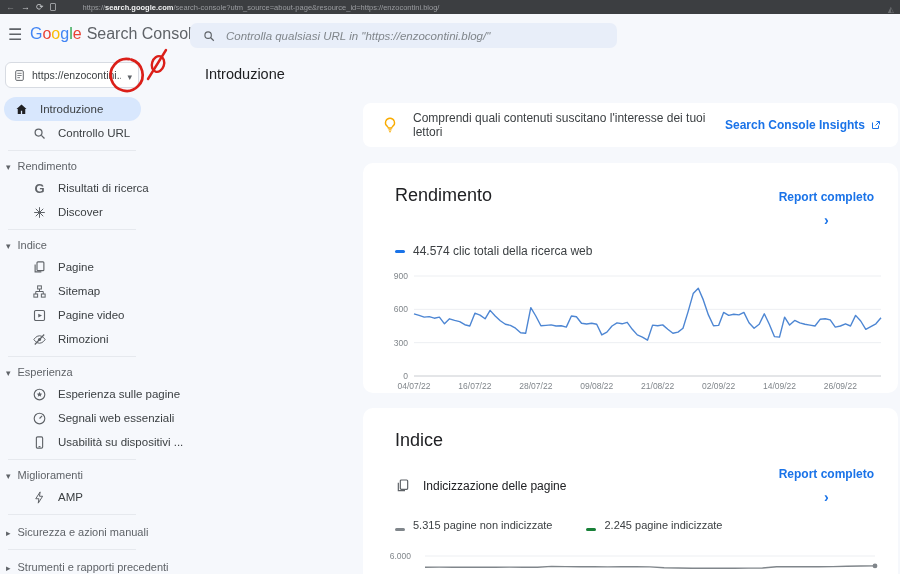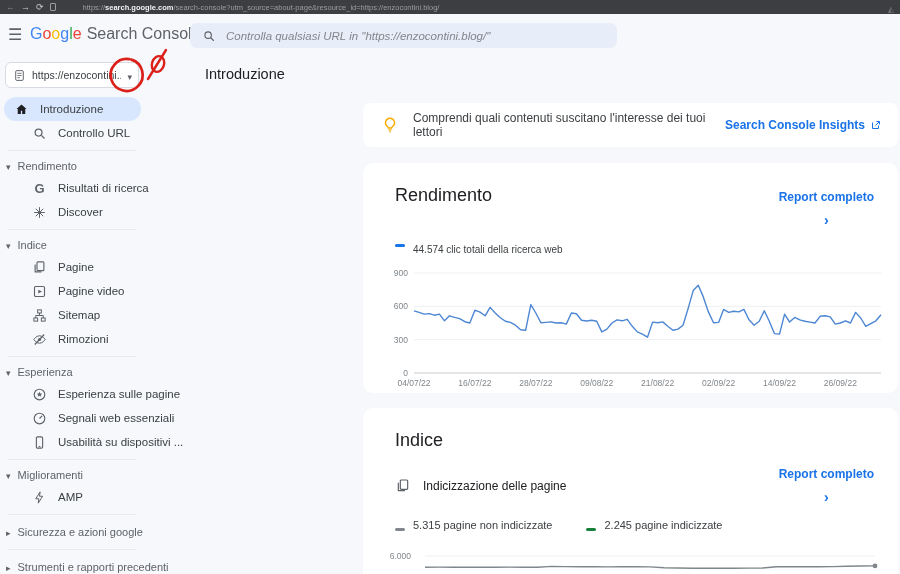--- a/index.html
+++ b/index.html
@@ -68,7 +68,7 @@
   .report-link { font-size:12px; color:#1a73e8; font-weight:bold; cursor:pointer; display:flex;
                  align-items:center; gap:8px; white-space:nowrap;flex-direction:column; }
   .chev::before { content:"›"; font-size:14px; }
-  .legend-row { display:flex; gap:8px; margin-top:16px; font-size:10px; color:#3c4043; }
+  .legend-row { display:flex; align-items:center; gap:8px; margin-top:16px; font-size:12px; color:#3c4043; }
   .legend-group { display:flex; gap:34px; margin-top:14px; }
   .legend-entry { display:flex; align-items:flex-end; gap:8px; font-size:11px; color:#3c4043; }
   .dash { width:10px; height:3px; border-radius:2px; flex:none; }

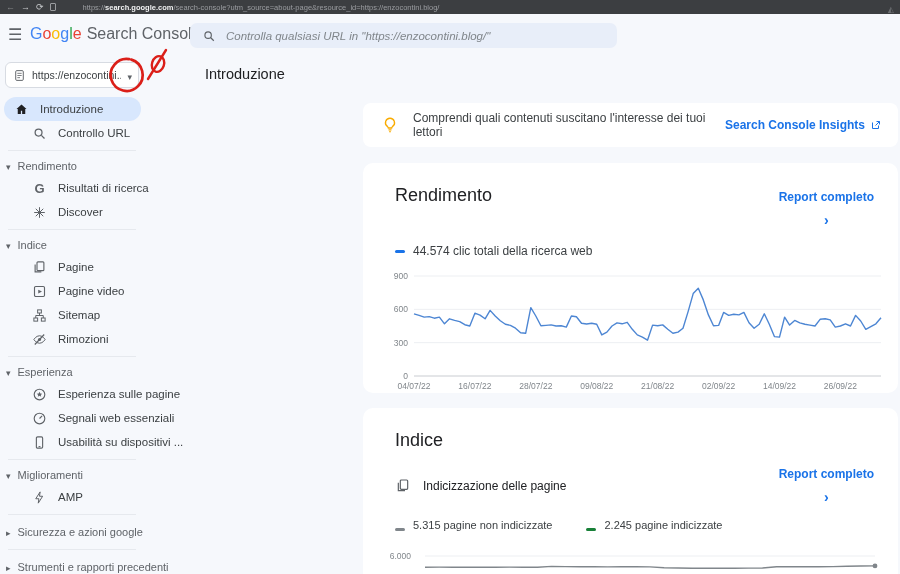--- a/index.html
+++ b/index.html
@@ -165,19 +165,19 @@
     </div>
     <div class="nav-item">
       <svg class="nico" viewBox="0 0 24 24">
-          <rect x="4" y="4" width="16" height="16" rx="2" fill="none" stroke="currentColor" stroke-width="1.8"></rect>
-          <path d="M10 9l6 3-6 3z" fill="currentColor"></path>
-        </svg>
-      <span>Pagine video</span>
-    </div>
-    <div class="nav-item">
-      <svg class="nico" viewBox="0 0 24 24">
           <rect x="9" y="3" width="6" height="5" fill="none" stroke="currentColor" stroke-width="1.6"></rect>
           <rect x="3" y="16" width="6" height="5" fill="none" stroke="currentColor" stroke-width="1.6"></rect>
           <rect x="15" y="16" width="6" height="5" fill="none" stroke="currentColor" stroke-width="1.6"></rect>
           <path d="M12 8v4M6 16v-4h12v4" fill="none" stroke="currentColor" stroke-width="1.6"></path>
         </svg>
       <span>Sitemap</span>
+    </div>
+    <div class="nav-item">
+      <svg class="nico" viewBox="0 0 24 24">
+          <rect x="4" y="4" width="16" height="16" rx="2" fill="none" stroke="currentColor" stroke-width="1.8"></rect>
+          <path d="M10 9l6 3-6 3z" fill="currentColor"></path>
+        </svg>
+      <span>Pagine video</span>
     </div>
     <div class="nav-item">
       <svg class="nico" viewBox="0 0 24 24">

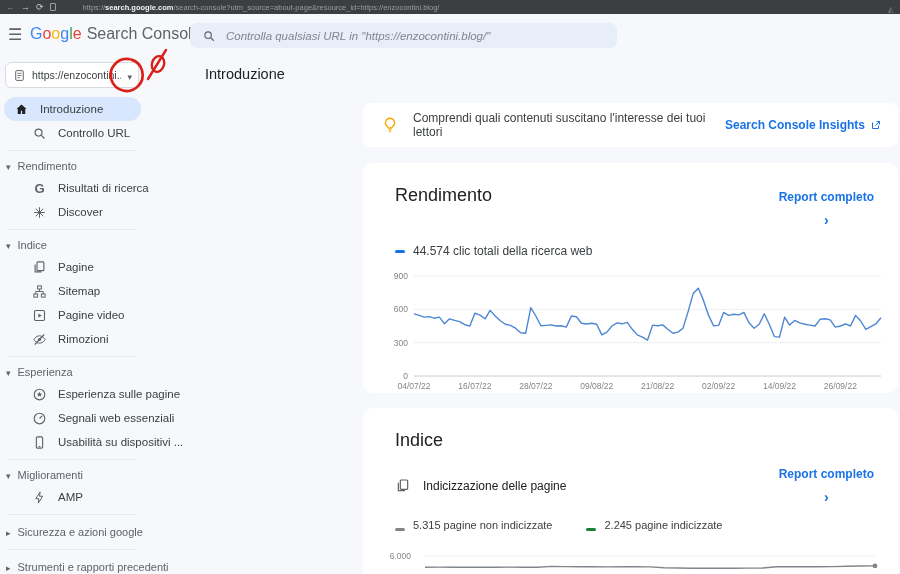--- a/index.html
+++ b/index.html
@@ -227,7 +227,7 @@
     <div class="nav-sep"></div>
     <div class="nav-head tall">
       <span class="car-right"></span>
-      <span>Sicurezza e azioni google</span>
+      <span>Sicurezza e azioni manuali</span>
     </div>
     <div class="nav-sep"></div>
     <div class="nav-head tall">

